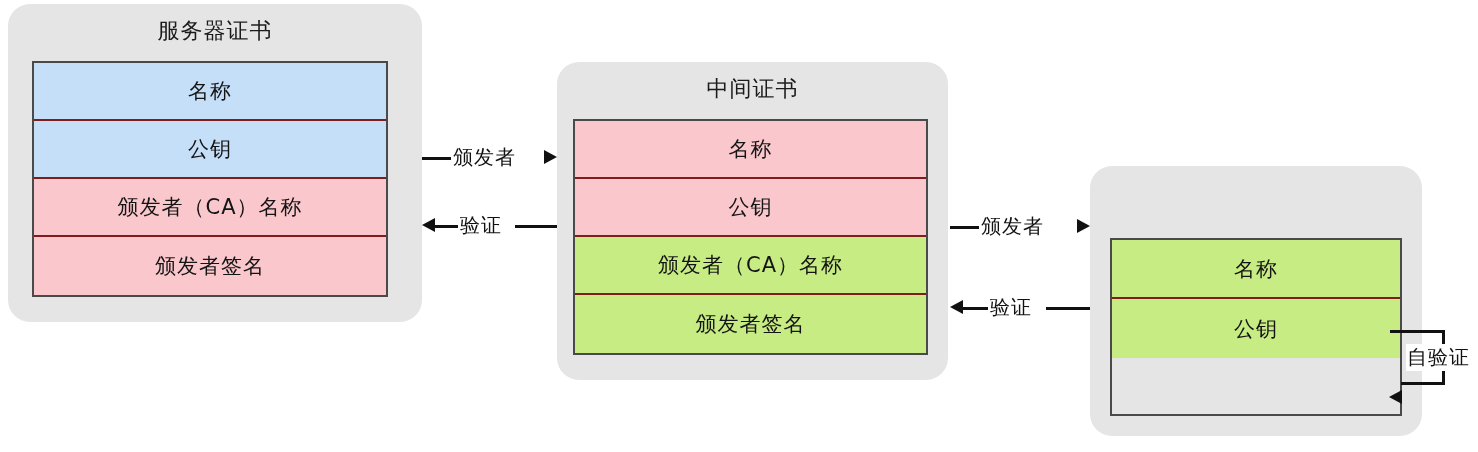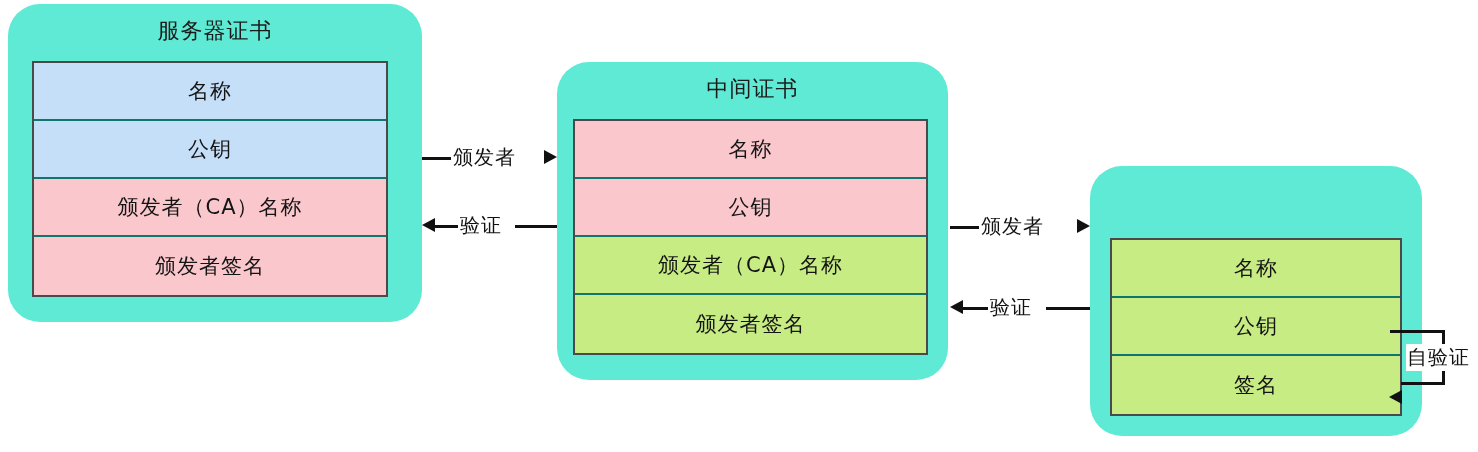--- a/index.html
+++ b/index.html
@@ -19,8 +19,8 @@
   
   .cert-card {
     position: absolute;
-    background: #5eead4;
-    border-radius: 32px;
+    background: #e5e5e5;
+    border-radius: 22px;
     box-sizing: border-box;
   }
   .cert-title {

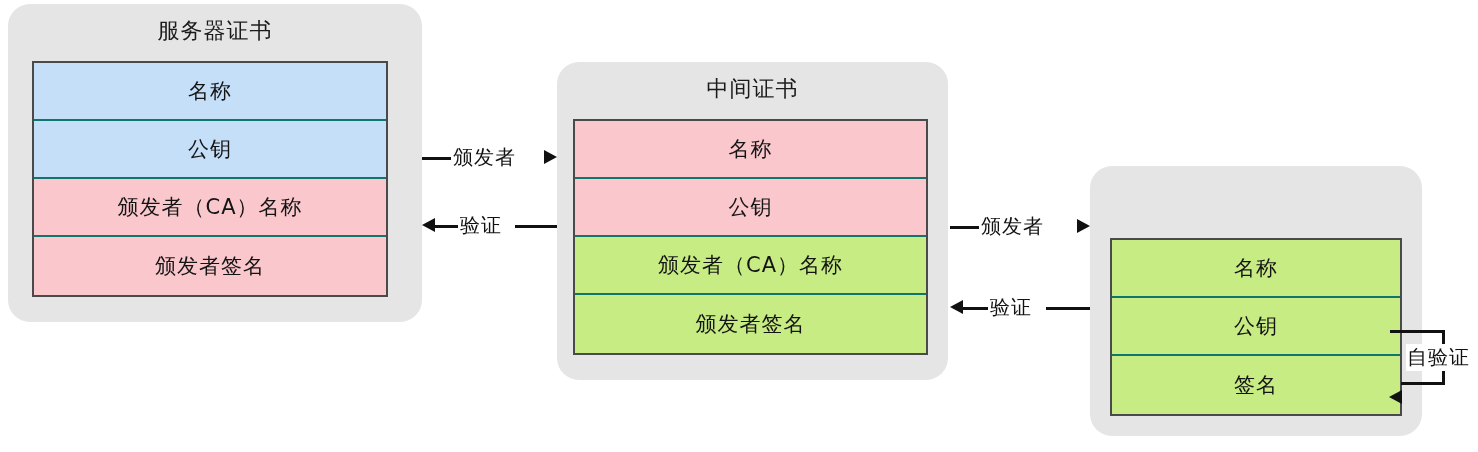--- a/index.html
+++ b/index.html
@@ -48,7 +48,7 @@
     font-size: 21px;
     color: #141414;
     letter-spacing: 1px;
-    border-bottom: 2px solid #0f766e;
+    border-bottom: 2px solid #7f1d1d;
     white-space: nowrap;
   }
   .cert-row:last-child { border-bottom: none; text-align: center; }

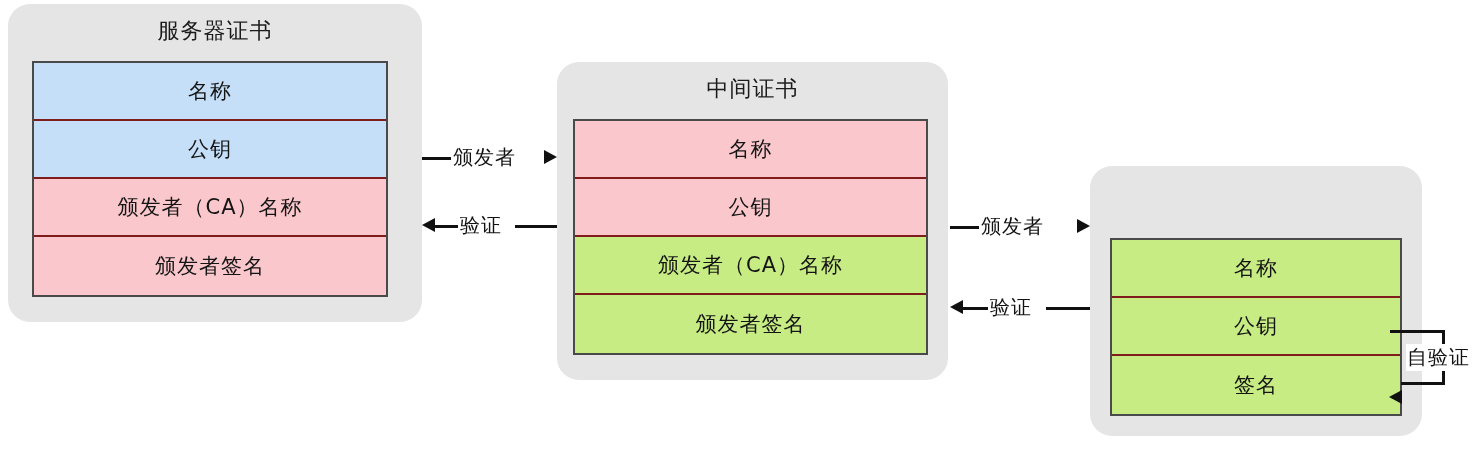--- a/index.html
+++ b/index.html
@@ -148,7 +148,6 @@
     <div class="cert-table" style="left:20px; top:72px; width:292px; height:178px;">
       <div class="cert-row fill-green" style="height:59px;">名称</div>
       <div class="cert-row fill-green" style="height:59px;">公钥</div>
-      <div class="cert-row fill-green" style="height:59px;">签名</div>
     </div>
   </div>
 

